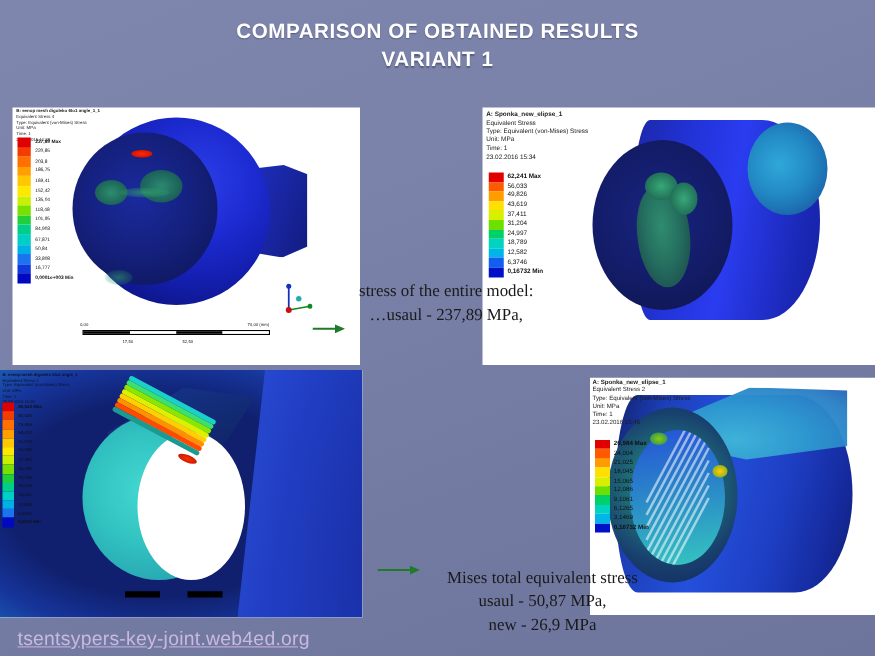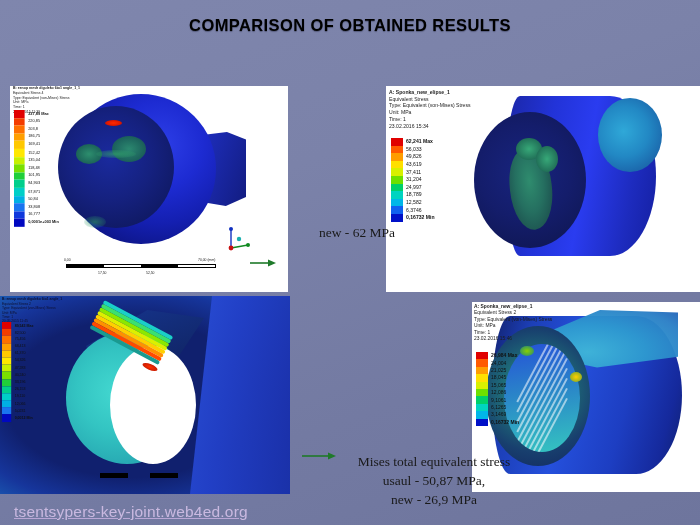--- a/index.html
+++ b/index.html
@@ -15,7 +15,7 @@
   
   .title-block {
     position: absolute; top: 14px; left: 0; width: 700px;
-    text-align: center; color: #000000;
+    text-align: center; color: #ffffff;
     font-weight: bold; font-size: 16.5px; letter-spacing: .4px;
     line-height: 23px;
     text-shadow: 0 1px 1px rgba(40,45,70,.45);

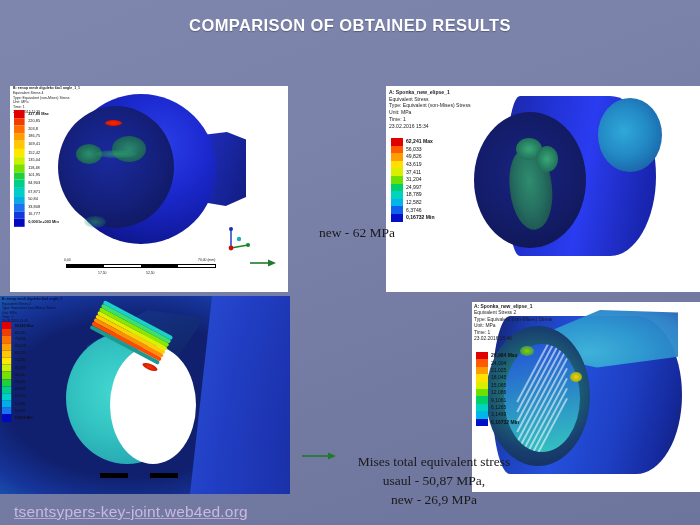--- a/index.html
+++ b/index.html
@@ -196,6 +196,7 @@
 
 <div class="title-block">
   <div>COMPARISON OF OBTAINED RESULTS</div>
+  <div>VARIANT 1</div>
 </div>
 
 <div class="panel" style="left:10px; top:86px; width:278px; height:206px;">

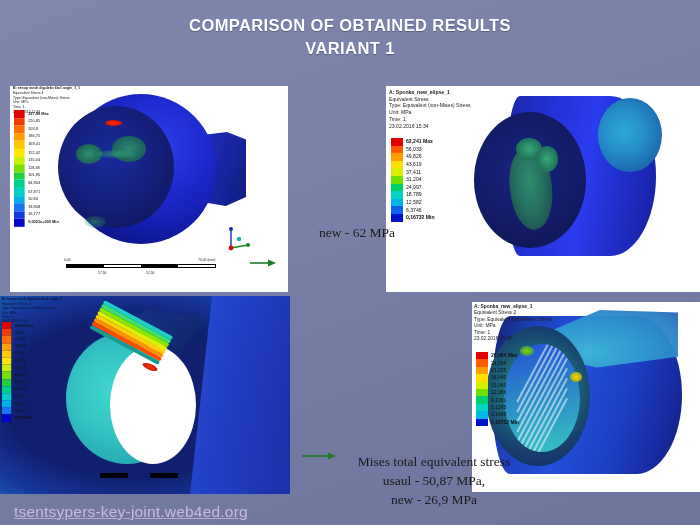--- a/index.html
+++ b/index.html
@@ -546,6 +546,7 @@
 </div>
 
 <div class="anno" style="left:258px; top:223px; width:198px;">
+  <div>stress of the entire model:</div>
   <div>new - 62 MPa</div>
 </div>
 

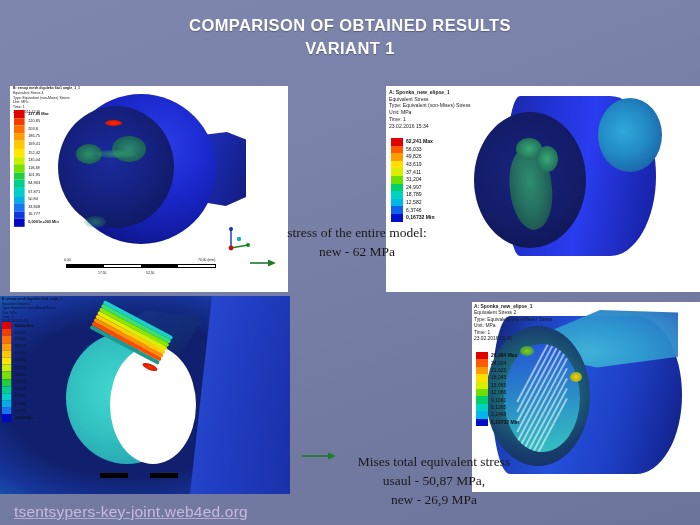--- a/index.html
+++ b/index.html
@@ -547,6 +547,7 @@
 
 <div class="anno" style="left:258px; top:223px; width:198px;">
   <div>stress of the entire model:</div>
+  <div>…usaul - 237,89 MPa,</div>
   <div>new - 62 MPa</div>
 </div>
 

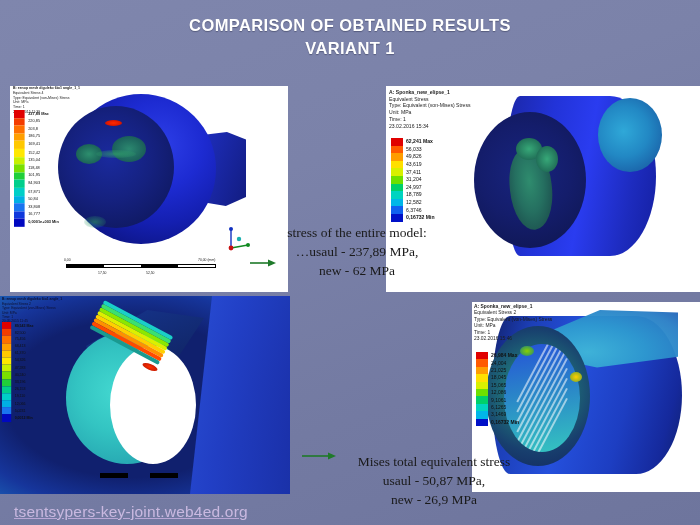--- a/index.html
+++ b/index.html
@@ -548,7 +548,6 @@
 <div class="anno" style="left:258px; top:223px; width:198px;">
   <div>stress of the entire model:</div>
   <div>…usaul - 237,89 MPa,</div>
-  <div>new - 62 MPa</div>
 </div>
 
 <svg class="arrow" viewBox="0 0 26 10" style="left:250px; top:258px; width:26px; height:10px;">

